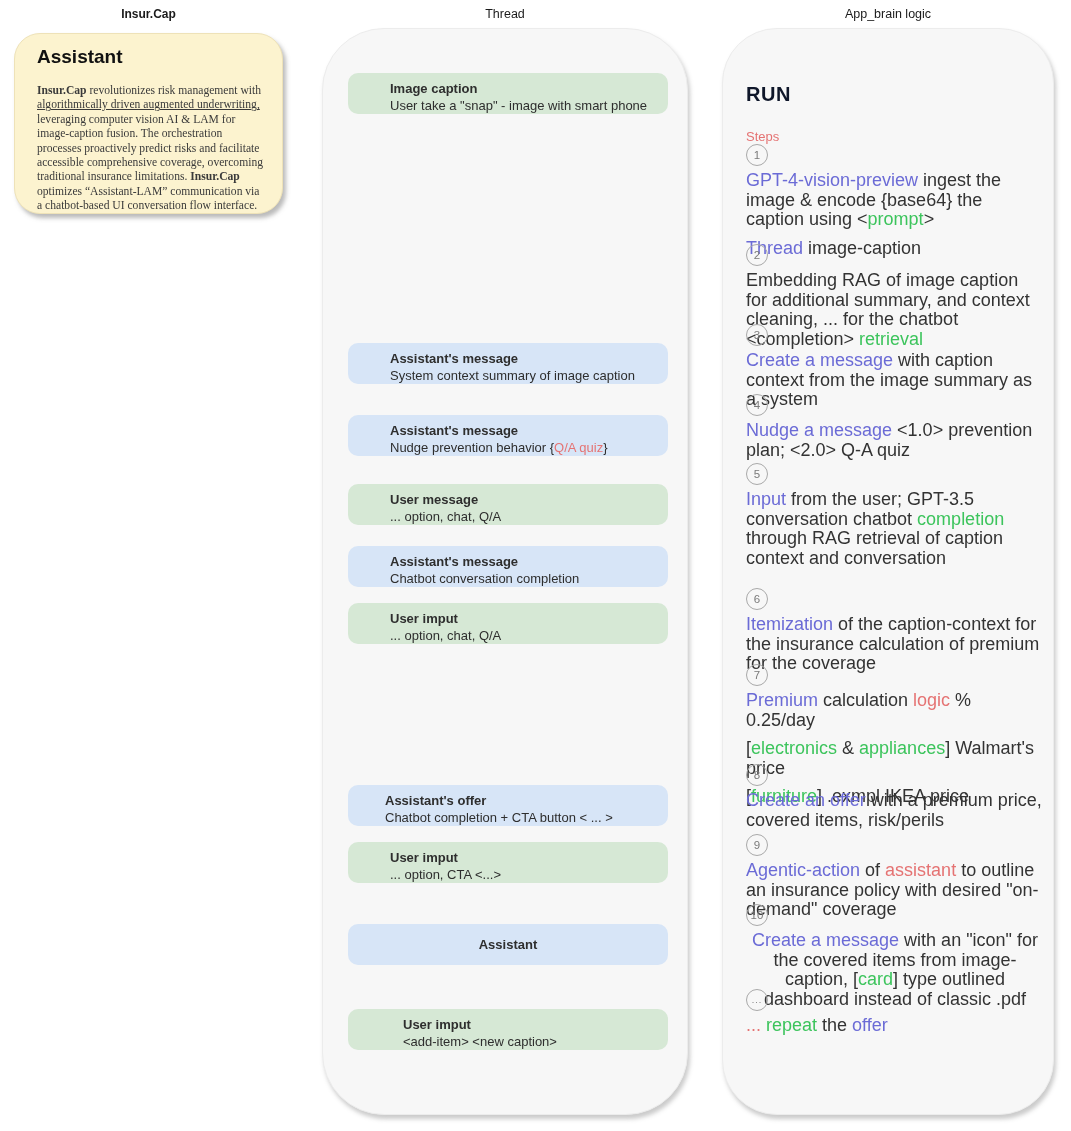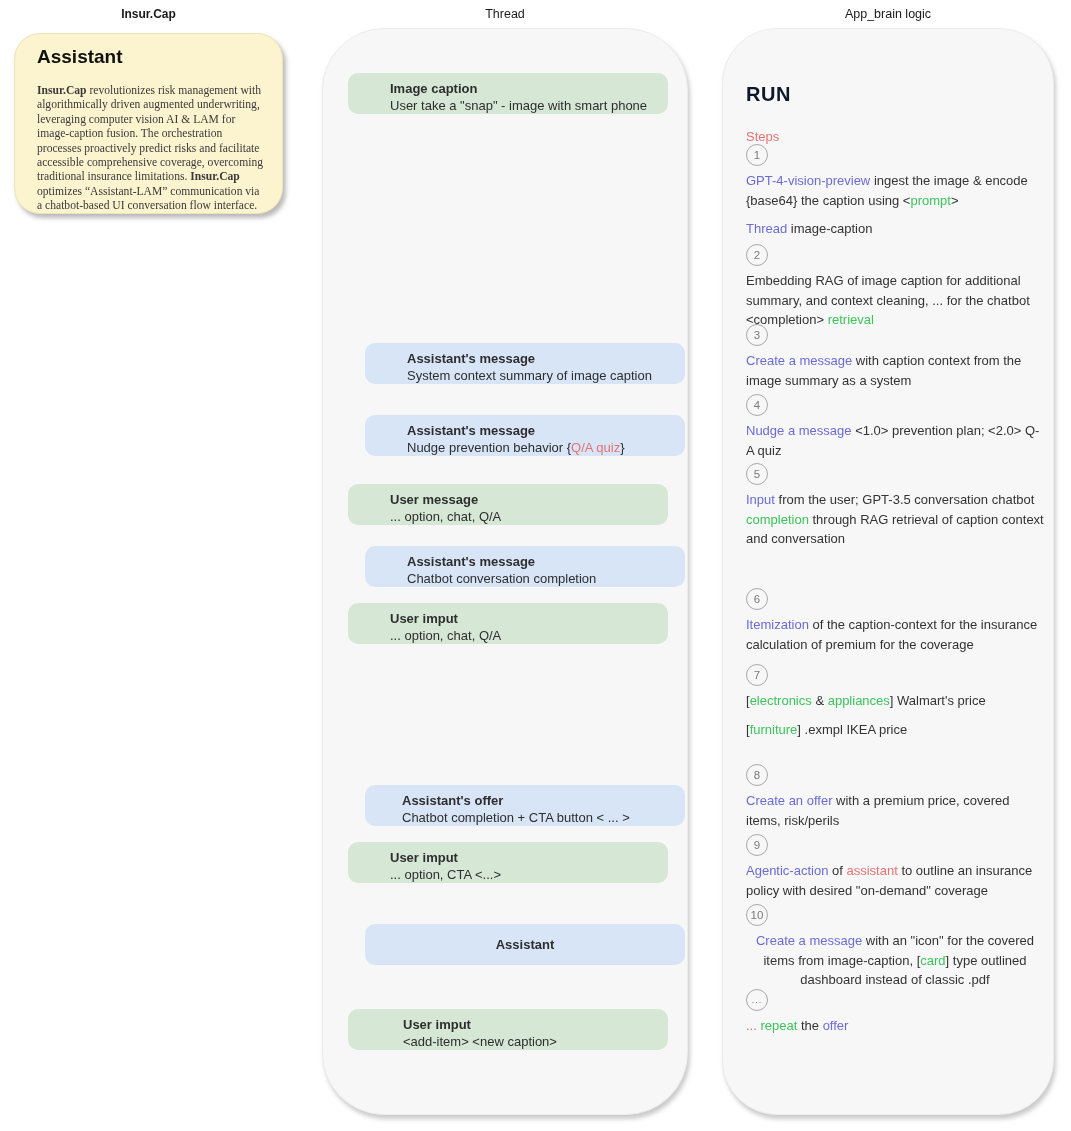--- a/index.html
+++ b/index.html
@@ -24,7 +24,7 @@
     font-family:"Liberation Serif", serif;font-size:11.6px;line-height:14.4px;color:#3a3a3a;
   }
   .seg-b{font-weight:bold;}
-  .seg-u{}
+  .seg-u{text-decoration:underline;}
   .seg-p{color:#6b6bd6;}
   .seg-g{color:#3cc45c;}
   .seg-r{color:#e57373;}

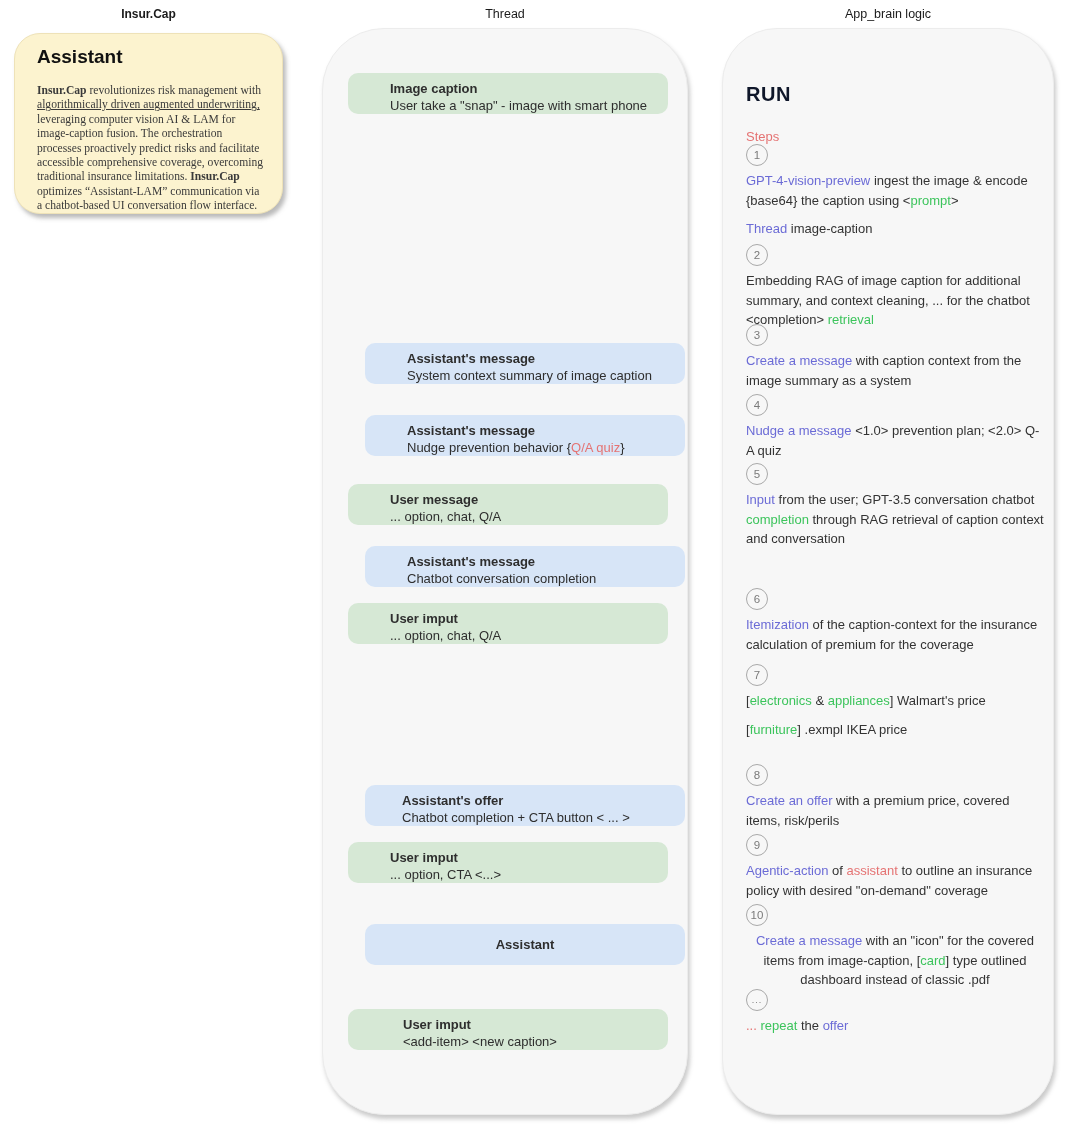--- a/index.html
+++ b/index.html
@@ -62,7 +62,7 @@
     background:transparent;
   }
   .step-circle-dots{font-size:9px;letter-spacing:1px;}
-  .step-par{margin-top:9px;font-size:13px;line-height:19.5px;color:#333;}
+  .step-par{margin-top:9px;font-size:18px;line-height:19.5px;color:#333;}
   .step-circle + .step-par{margin-top:5px;}
 </style>
 </head>

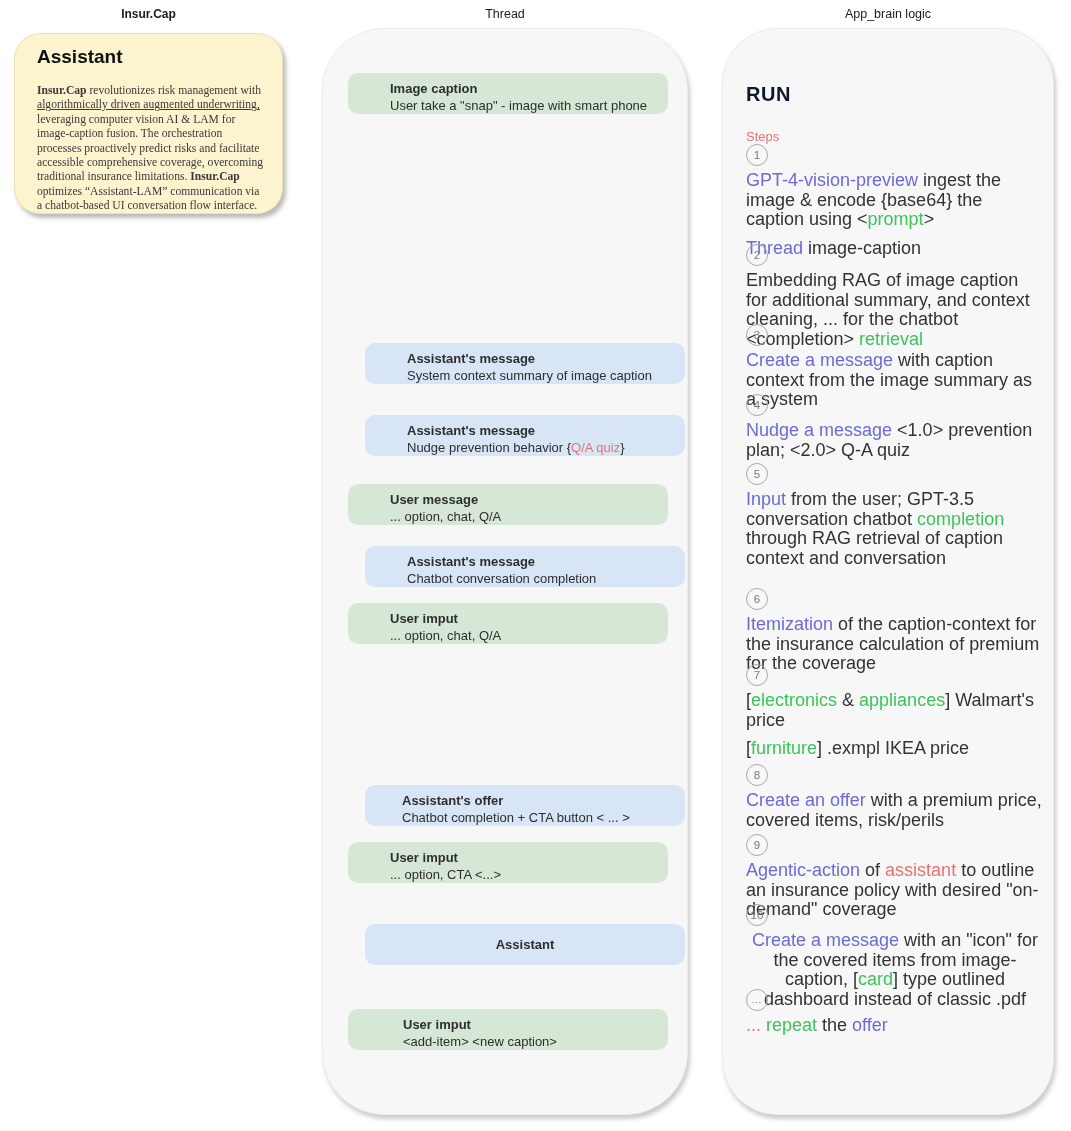--- a/index.html
+++ b/index.html
@@ -45,7 +45,7 @@
     padding-top:7px;padding-left:42px;padding-right:10px;
   }
   .bubble-user{background:#d6e8d5;}
-  .bubble-assistant{background:#d7e5f7;margin-left:17px;}
+  .bubble-assistant{background:#d7e5f7;}
   .bubble-title{font-weight:bold;white-space:nowrap;}
   .bubble-sub{white-space:nowrap;}
   .indent-small{padding-left:26px;}

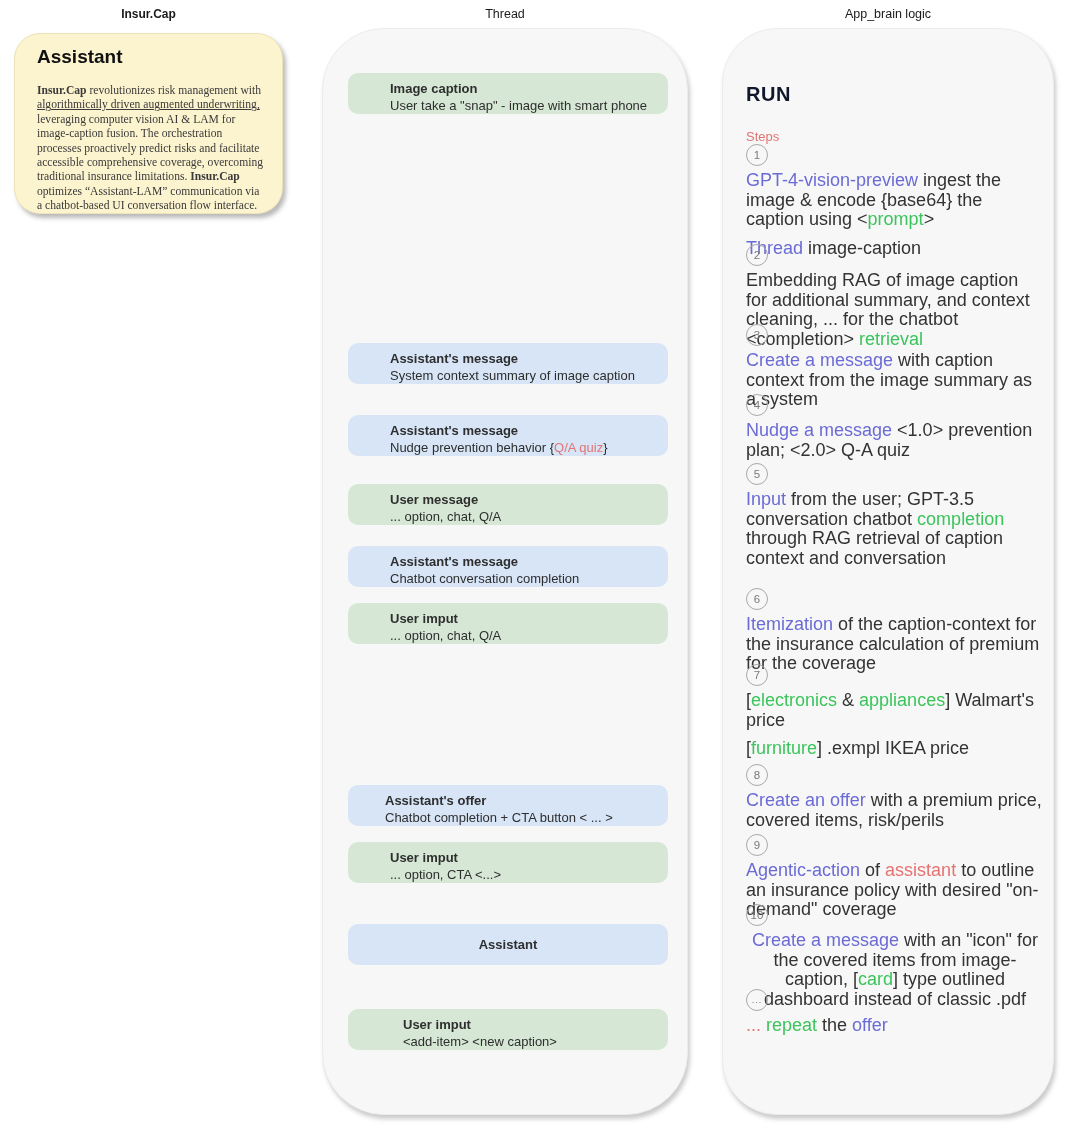--- a/index.html
+++ b/index.html
@@ -152,6 +152,7 @@
       </div>
       <div class="step" style="top: 635px;">
         <div class="step-circle">7</div>
+        <div class="step-par"><span class="seg-p">Premium</span><span> calculation </span><span class="seg-r">logic</span><span> % 0.25/day</span></div>
         <div class="step-par"><span> [</span><span class="seg-g">electronics</span><span> &amp; </span><span class="seg-g">appliances</span><span>] Walmart's price</span></div>
         <div class="step-par"><span> [</span><span class="seg-g">furniture</span><span>] .exmpl IKEA price</span></div>
       </div>

